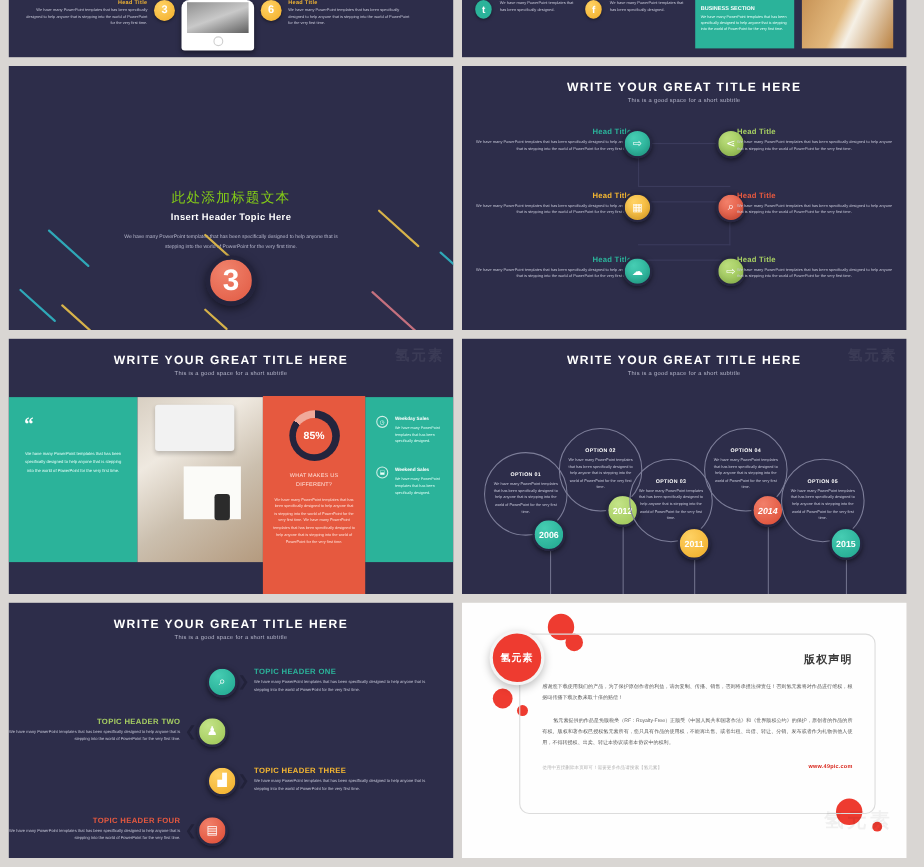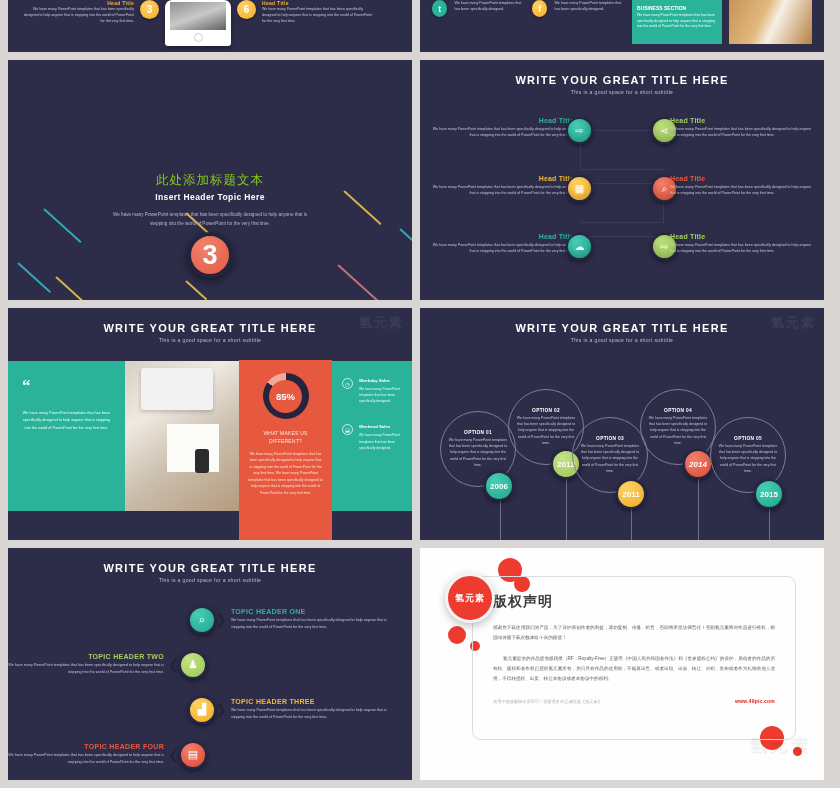--- a/index.html
+++ b/index.html
@@ -187,7 +187,7 @@
     position: absolute; left: 52px; top: 28px; right: 28px; bottom: 40px;
     border: 1px solid #dcdcdc; border-radius: 9px; padding: 16px 20px;
   }
-  .cw-title { text-align: left; color: #3b3b3b; font-size: 14px; font-weight: bold; letter-spacing: 1px; }
+  .cw-title { text-align: right; color: #3b3b3b; font-size: 10px; font-weight: bold; letter-spacing: 1px; }
   .cw-p { color: #5a5a5a; font-size: 4.6px; line-height: 2.2; margin-top: 12px; text-align: justify; }
   .cw-p2 { margin-top: 11px; text-indent: 10px; }
   .cw-foot { display: flex; justify-content: space-between; align-items: center; margin-top: 14px; }

